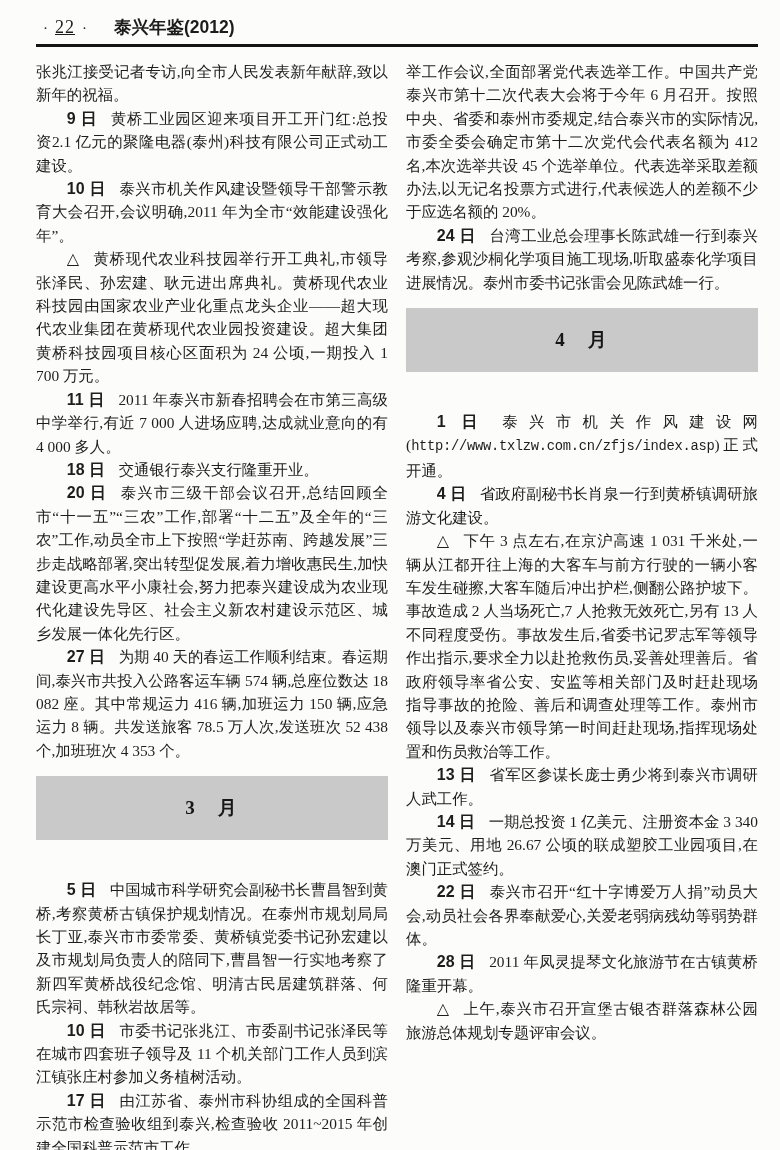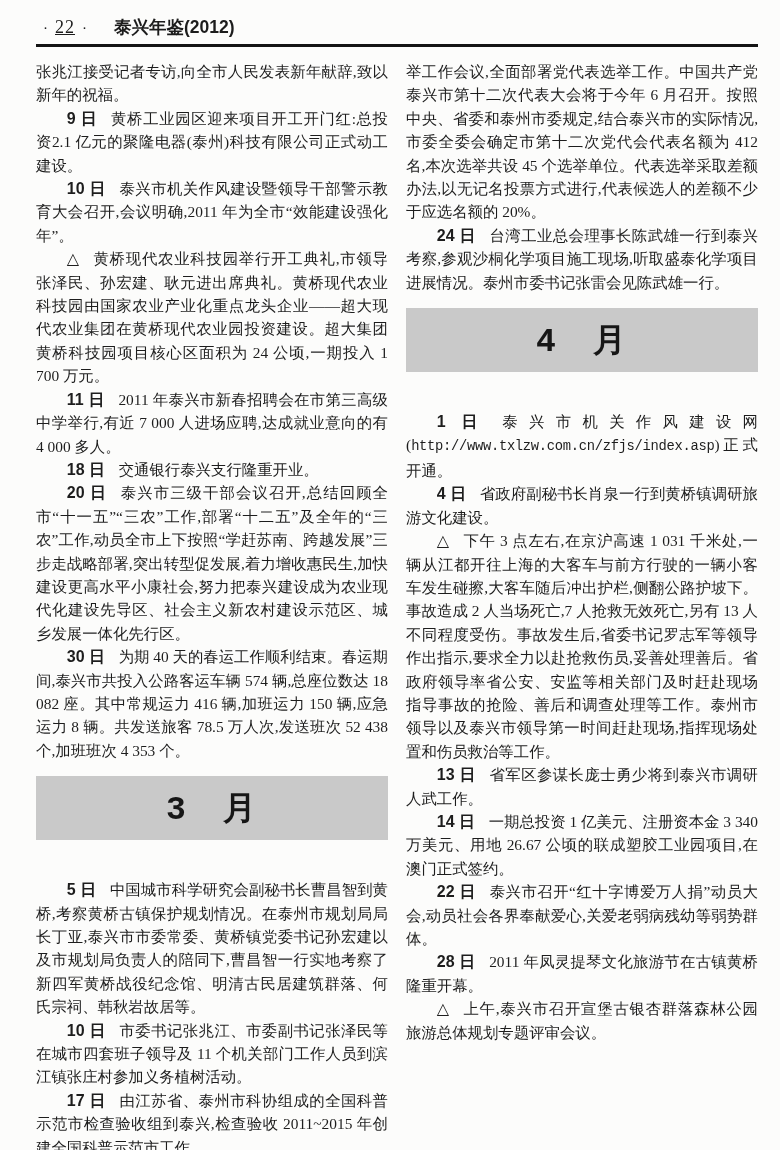--- a/index.html
+++ b/index.html
@@ -68,9 +68,9 @@
     margin:14px 0 38px 0;
   }
   .month-box .month-label{
-    font-family:Liberation Mono, monospace;
+    font-family:Liberation Serif, serif;
     font-weight:700;
-    font-size:33px;
+    font-size:19px;
     color:#161616;
     letter-spacing:2px;
   }

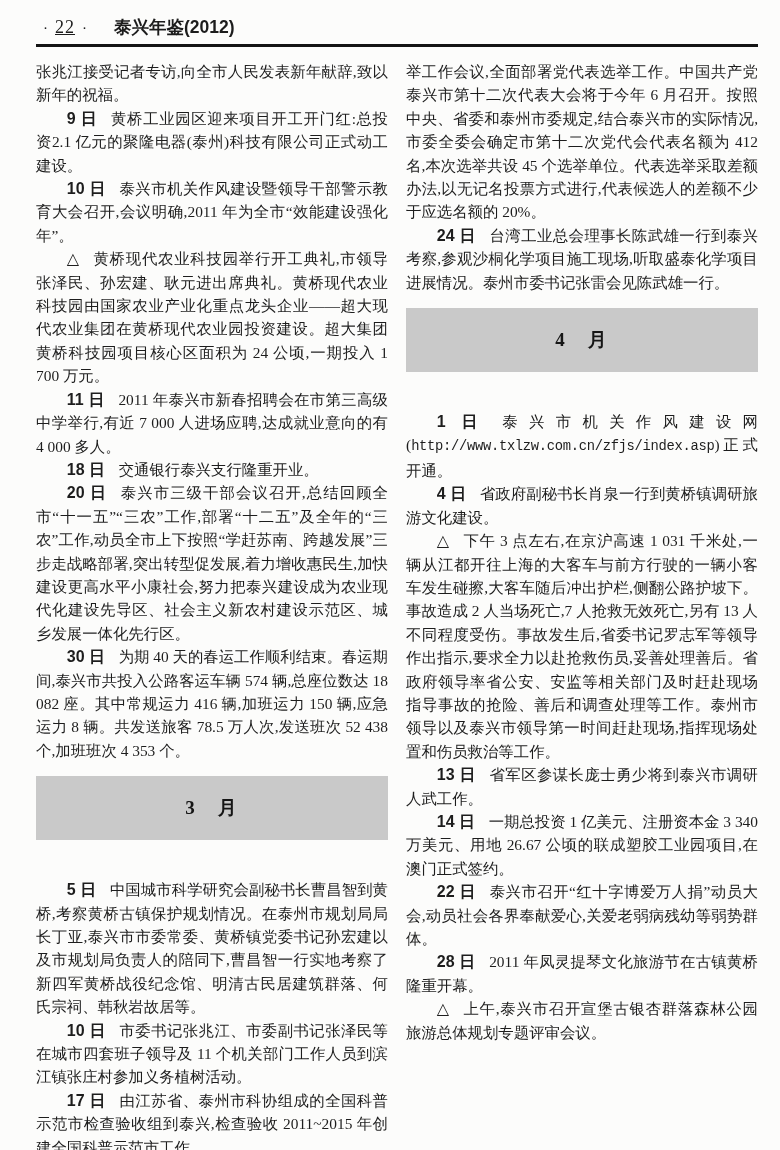--- a/index.html
+++ b/index.html
@@ -101,7 +101,7 @@
         <p class="entry"><span class="date-label">11 日</span><span class="entry-text">2011 年泰兴市新春招聘会在市第三高级中学举行,有近 7 000 人进场应聘,达成就业意向的有 4 000 多人。</span></p>
         <p class="entry"><span class="date-label">18 日</span><span class="entry-text">交通银行泰兴支行隆重开业。</span></p>
         <p class="entry"><span class="date-label">20 日</span><span class="entry-text">泰兴市三级干部会议召开,总结回顾全市“十一五”“三农”工作,部署“十二五”及全年的“三农”工作,动员全市上下按照“学赶苏南、跨越发展”三步走战略部署,突出转型促发展,着力增收惠民生,加快建设更高水平小康社会,努力把泰兴建设成为农业现代化建设先导区、社会主义新农村建设示范区、城乡发展一体化先行区。</span></p>
-        <p class="entry"><span class="date-label">30 日</span><span class="entry-text">为期 40 天的春运工作顺利结束。春运期间,泰兴市共投入公路客运车辆 574 辆,总座位数达 18 082 座。其中常规运力 416 辆,加班运力 150 辆,应急运力 8 辆。共发送旅客 78.5 万人次,发送班次 52 438 个,加班班次 4 353 个。</span></p>
+        <p class="entry"><span class="date-label">27 日</span><span class="entry-text">为期 40 天的春运工作顺利结束。春运期间,泰兴市共投入公路客运车辆 574 辆,总座位数达 18 082 座。其中常规运力 416 辆,加班运力 150 辆,应急运力 8 辆。共发送旅客 78.5 万人次,发送班次 52 438 个,加班班次 4 353 个。</span></p>
         <div class="month-box">
           <span class="month-label">3　月</span>
         </div>

